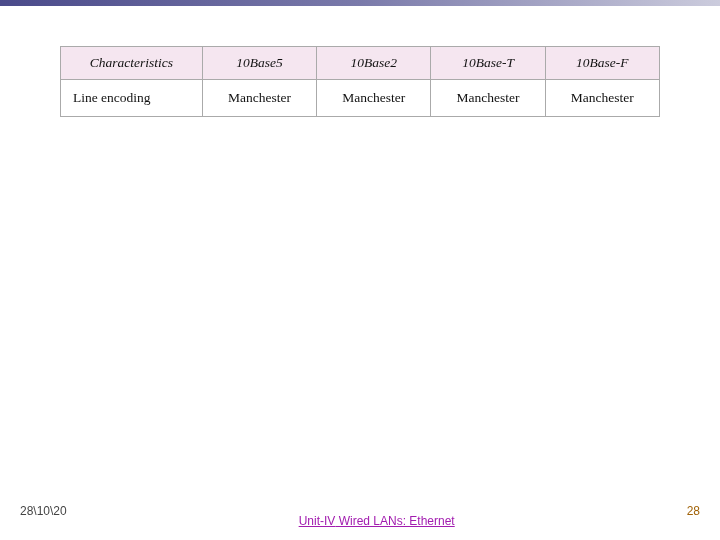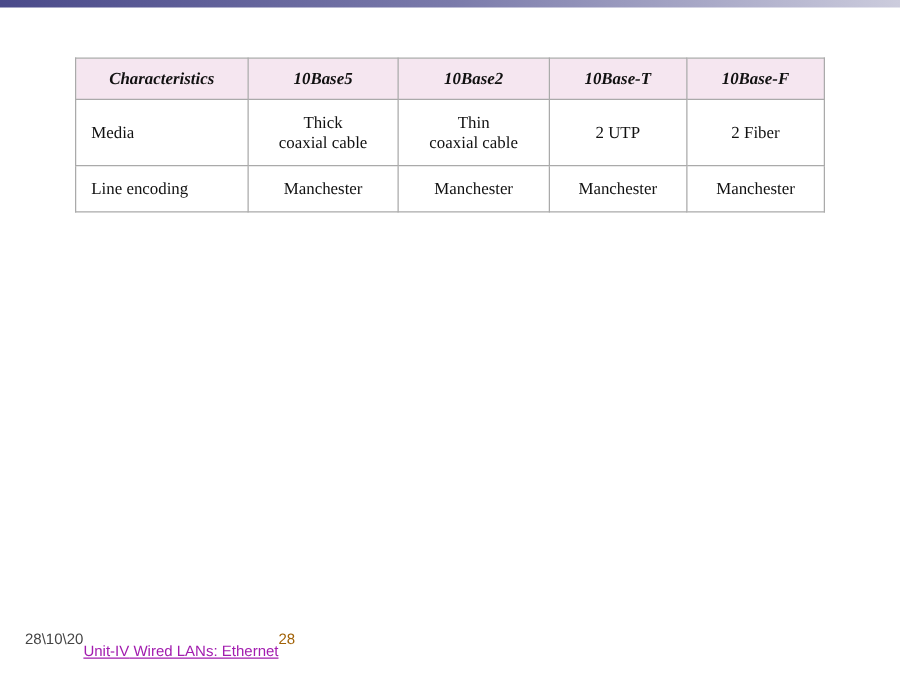--- a/index.html
+++ b/index.html
@@ -53,7 +53,7 @@
       padding: 8px 10px;
       text-align: center;
       font-style: italic;
-      font-weight: bold;
+      font-weight: normal;
       color: #111;
     }
 

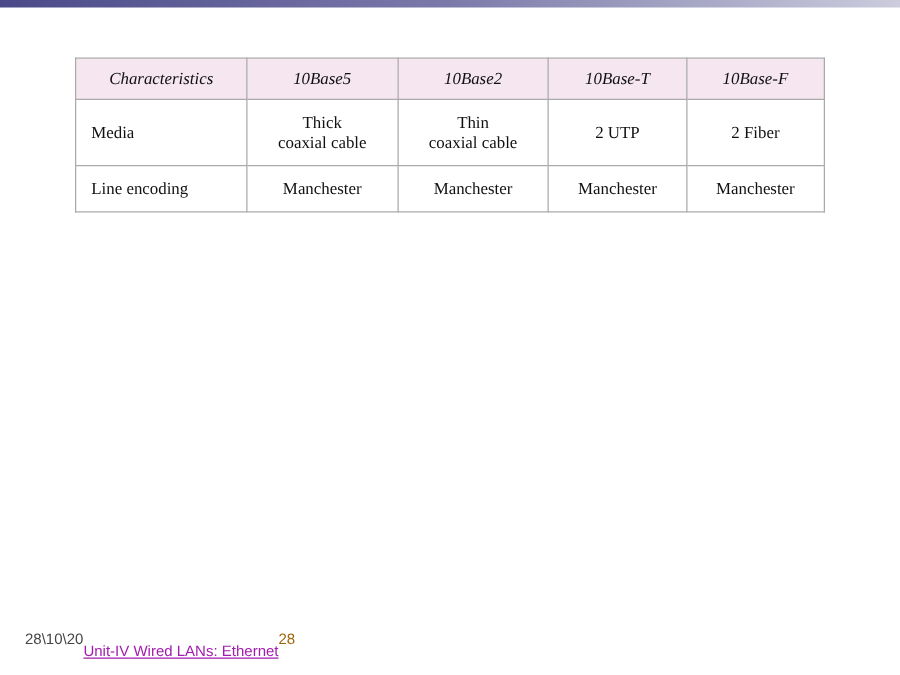--- a/index.html
+++ b/index.html
@@ -125,13 +125,6 @@
     </thead>
     <tbody>
       <tr>
-        <td>Media</td>
-        <td>Thick<br>coaxial cable</td>
-        <td>Thin<br>coaxial cable</td>
-        <td>2 UTP</td>
-        <td>2 Fiber</td>
-      </tr>
-      <tr>
         <td>Line encoding</td>
         <td>Manchester</td>
         <td>Manchester</td>

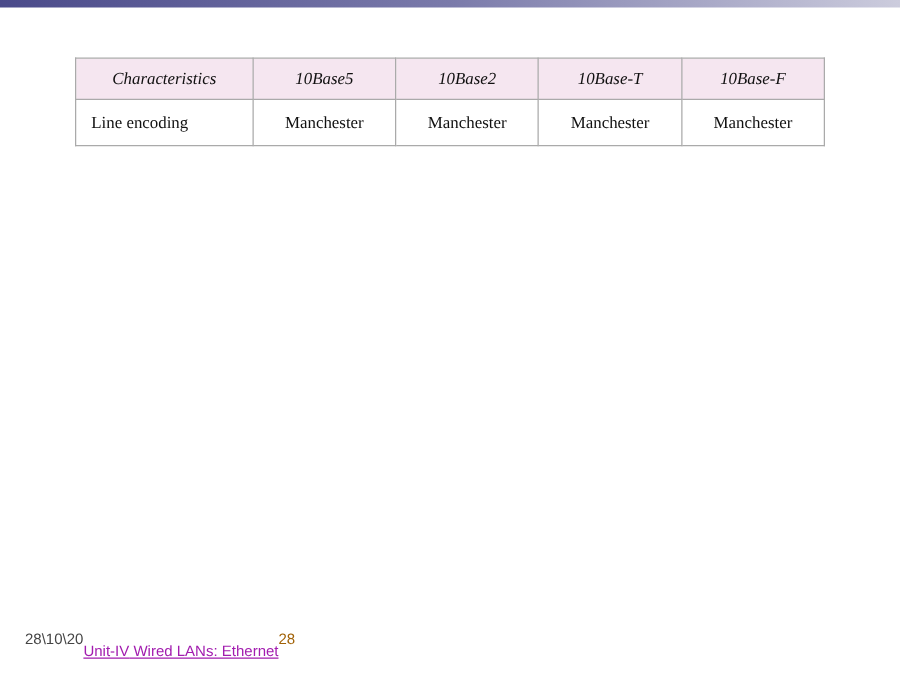--- a/index.html
+++ b/index.html
@@ -84,6 +84,7 @@
       left: 0;
       right: 0;
       display: flex;
+      justify-content: space-between;
       align-items: center;
       padding: 0 20px;
       font-size: 12px;

